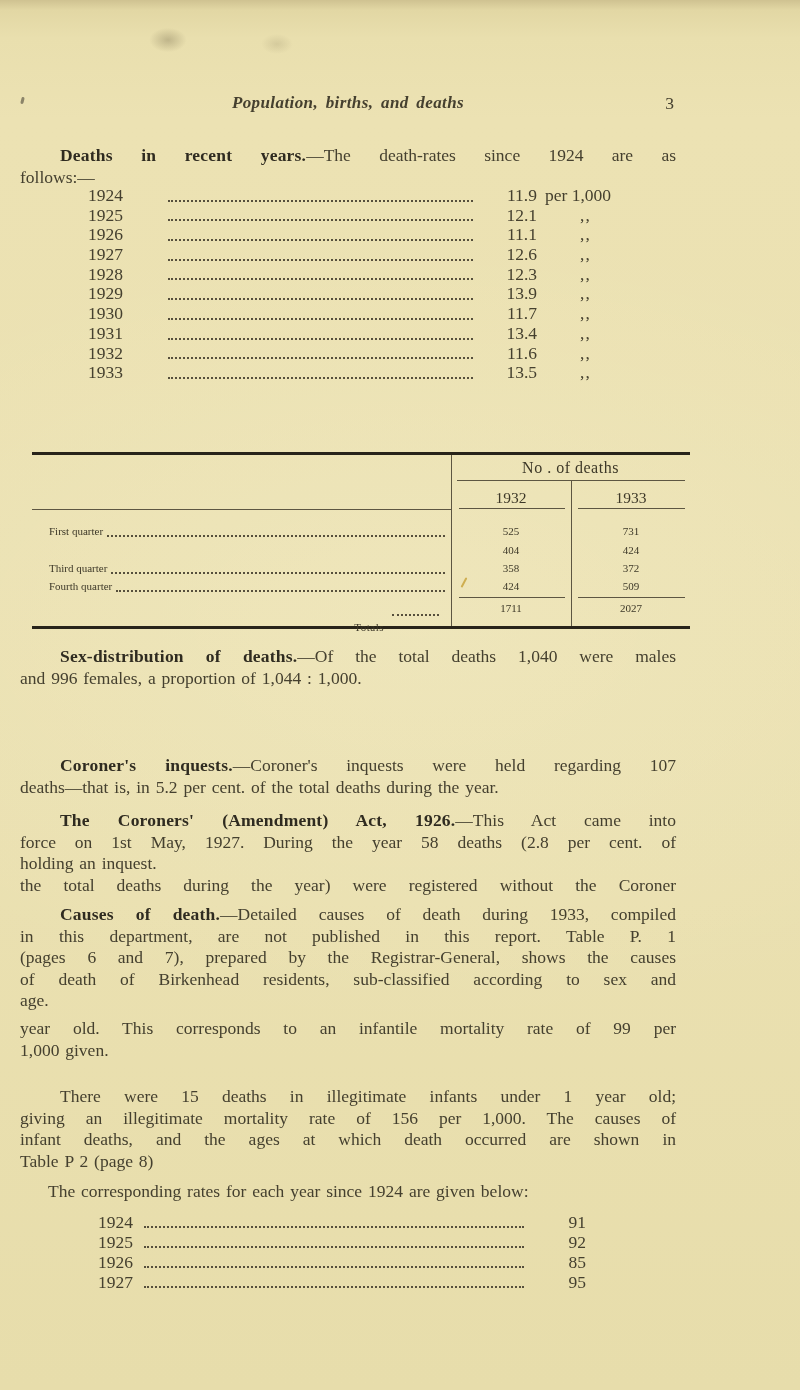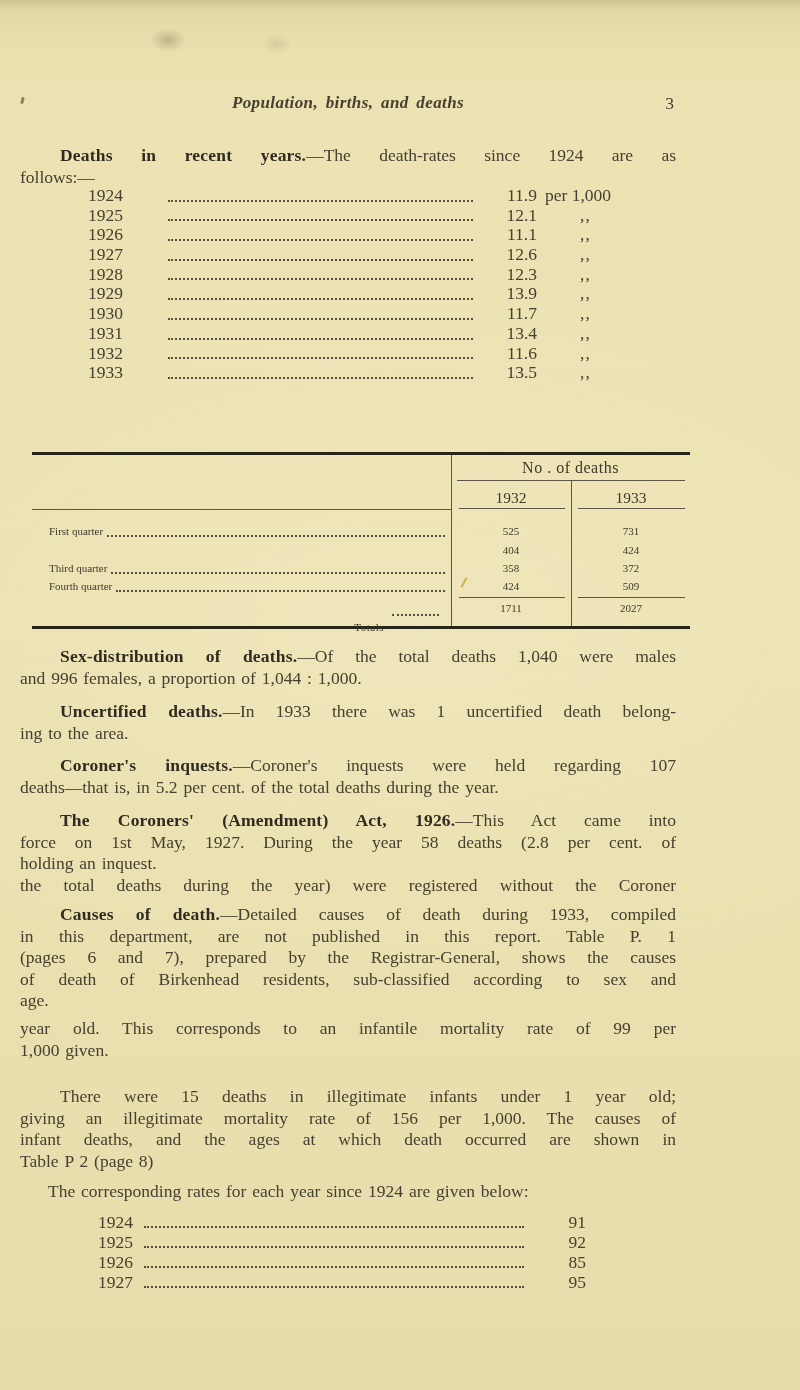--- a/index.html
+++ b/index.html
@@ -209,12 +209,6 @@
     <div class="ln">and 996 females, a proportion of 1,044 : 1,000.</div>
   </div>
 
-  <div class="blk" style="top:701px">
-    <div class="ln just ind">
-      <span class="b">Uncertified deaths.</span><span>—In 1933 there was 1 uncertified death belong-</span>
-    </div>
-    <div class="ln">ing to the area.</div>
-  </div>
 
   <div class="blk" style="top:755px">
     <div class="ln just ind">

